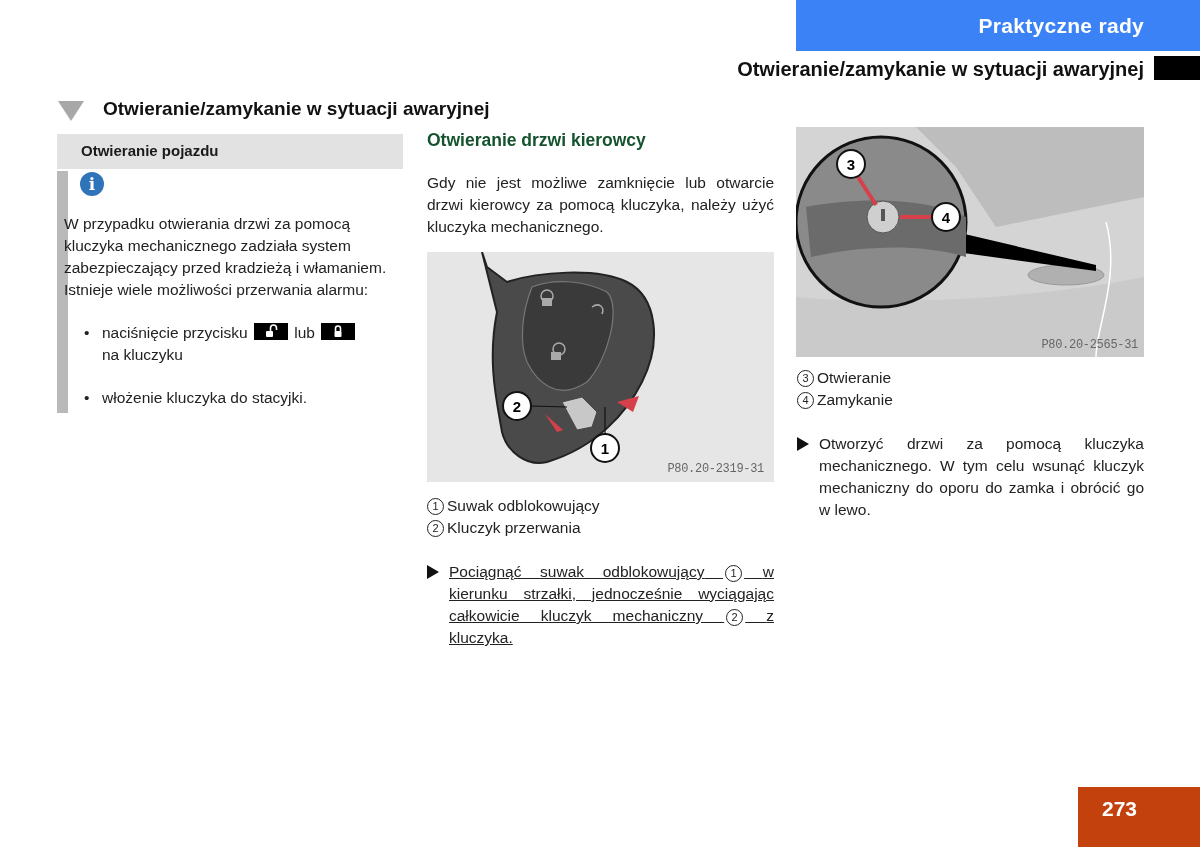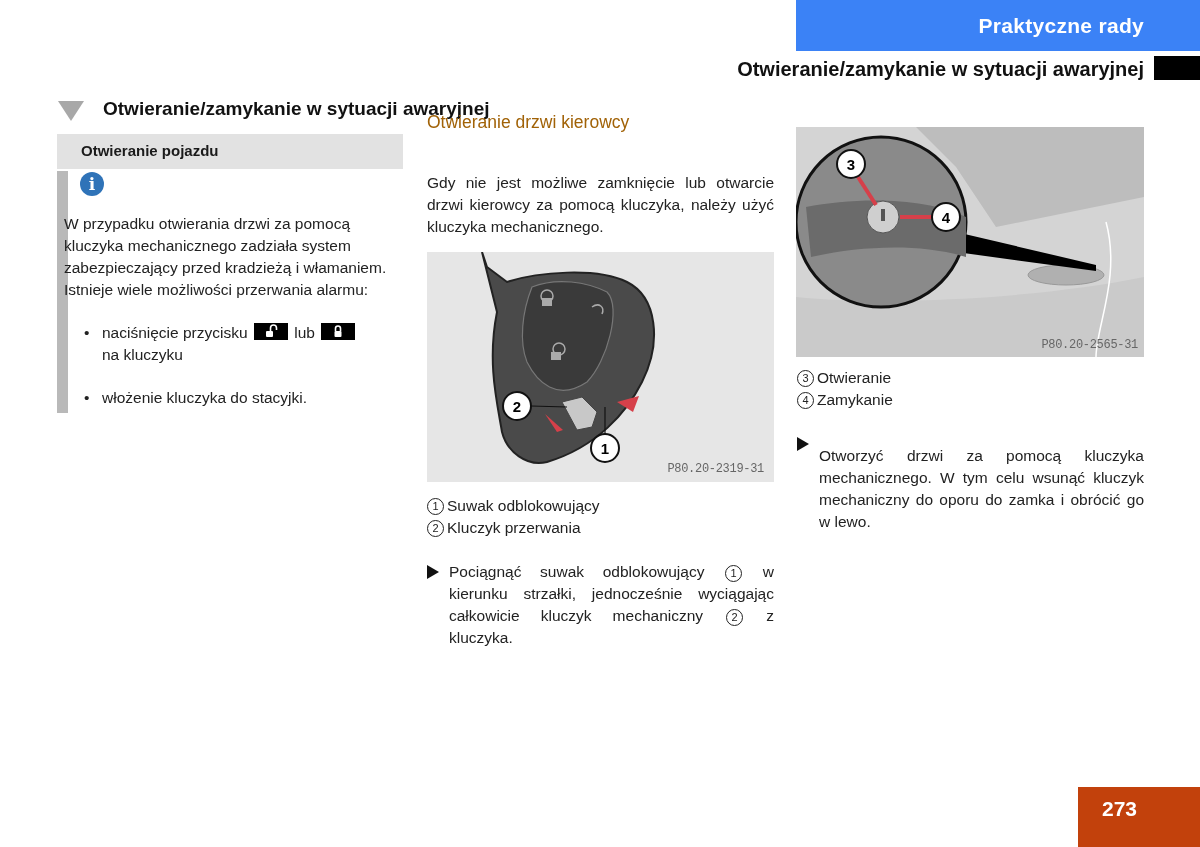--- a/index.html
+++ b/index.html
@@ -46,7 +46,7 @@
       vertical-align: -2px; position: relative; margin: 0 2px;
     }
     .key-btn svg { position: absolute; left: 0; top: 0; }
-    .col2-head { left: 427px; top: 112px; font-weight: normal; font-size: 17.5px; color: #a16207; white-space: nowrap; }
+    .col2-head { left: 427px; top: 130px; font-weight: bold; font-size: 17.5px; color: #14532d; white-space: nowrap; }
     .col2-para { left: 427px; top: 172px; width: 347px; text-align: justify; }
     .fig1 { left: 427px; top: 252px; width: 347px; height: 230px; background: #e6e6e6; overflow: hidden; }
     .fig2 { left: 796px; top: 127px; width: 348px; height: 230px; background: #d7d7d7; overflow: hidden; }

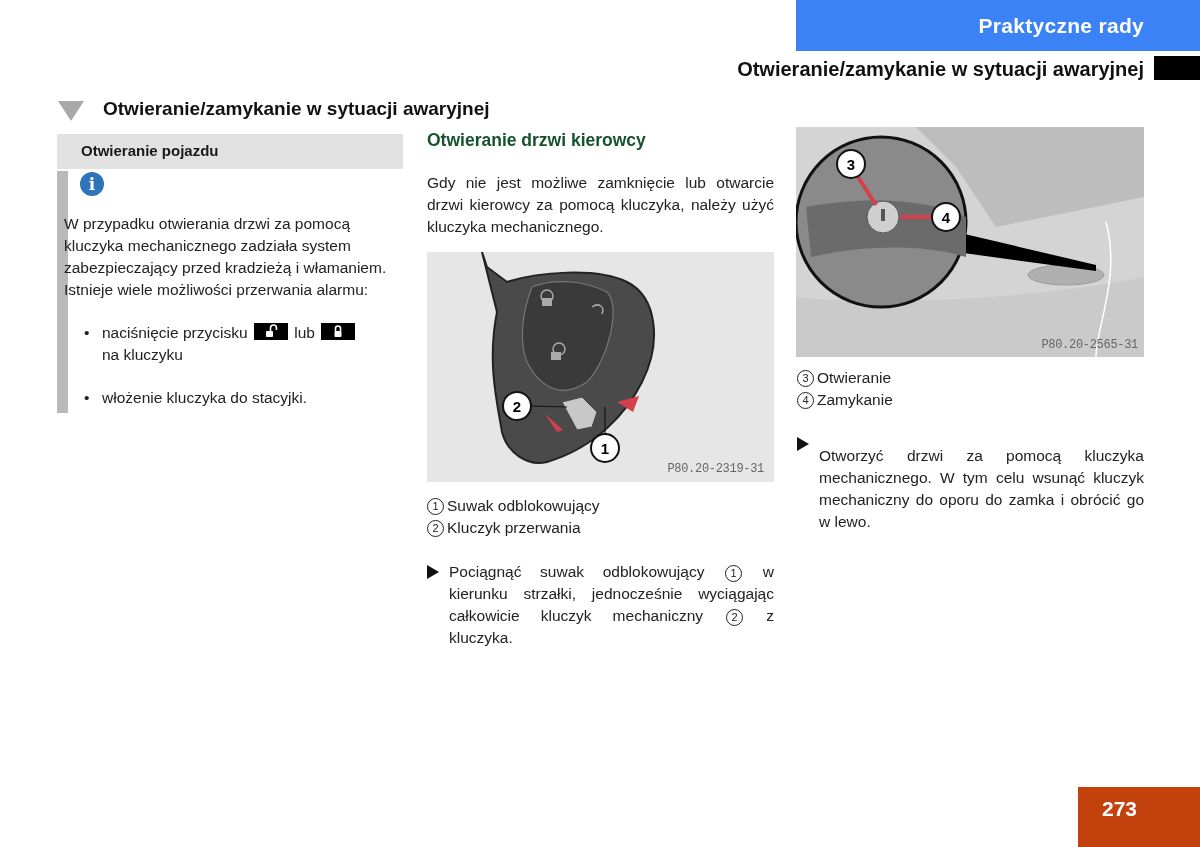--- a/index.html
+++ b/index.html
@@ -191,7 +191,7 @@
 
 <div class="abs body-text step" style="left:797px; top:433px; width:347px;">
   <span class="arrow"></span>
-  <span class="step-text" style="width:325px;margin-top:12px;">Otworzyć drzwi za pomocą kluczyka mechanicznego. W tym celu wsunąć kluczyk mechaniczny do oporu do zamka i obrócić go w lewo.</span>
+  <span class="step-text" style="width:325px;">Otworzyć drzwi za pomocą kluczyka mechanicznego. W tym celu wsunąć kluczyk mechaniczny do oporu do zamka i obrócić go w lewo.</span>
 </div>
 
 <div class="abs page-num">

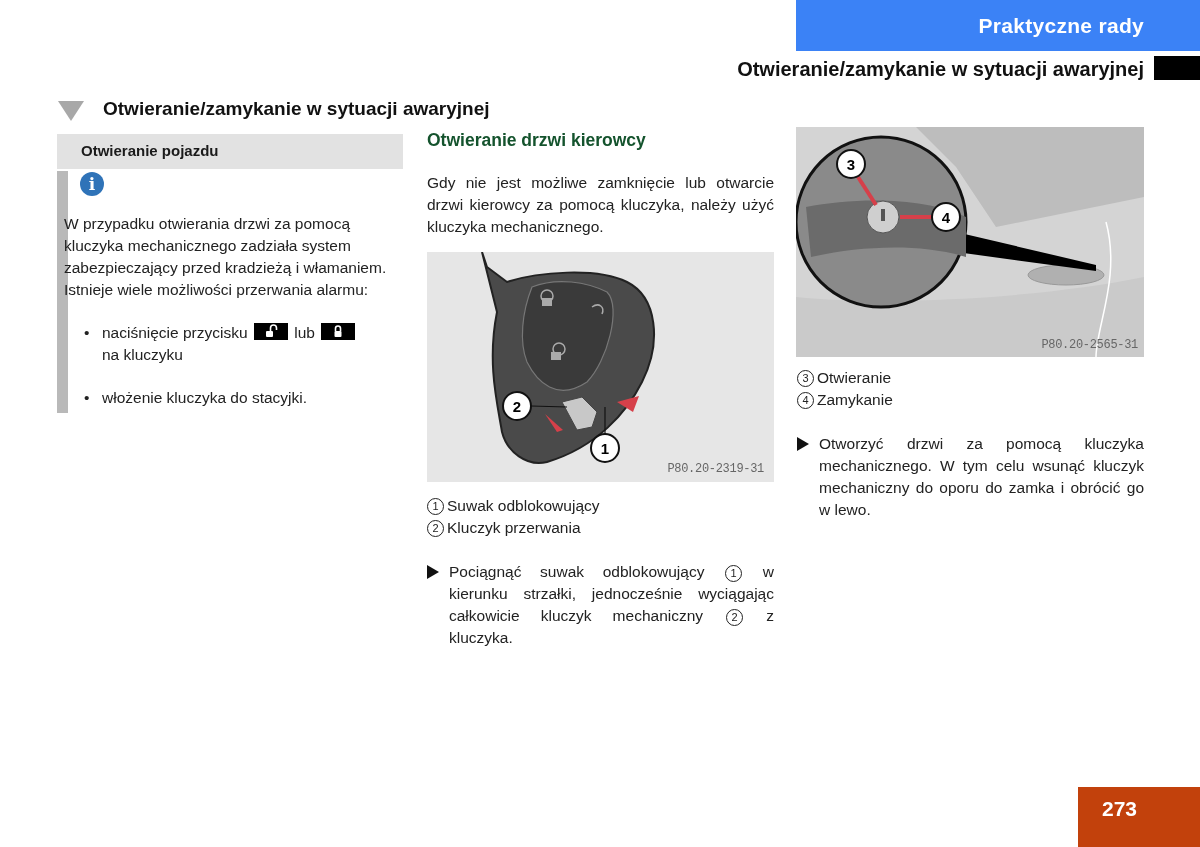--- a/index.html
+++ b/index.html
@@ -145,7 +145,7 @@
   </div>
 </div>
 
-<div class="abs body-text step" style="left:427px; top:561px; width:347px;">
+<div class="abs body-text step" style="left:427px; top:561px; width:347px;text-decoration:underline;">
   <span class="arrow"></span>
   <span class="step-text" style="width:325px;">
     <span>Pociągnąć suwak odblokowujący</span>

